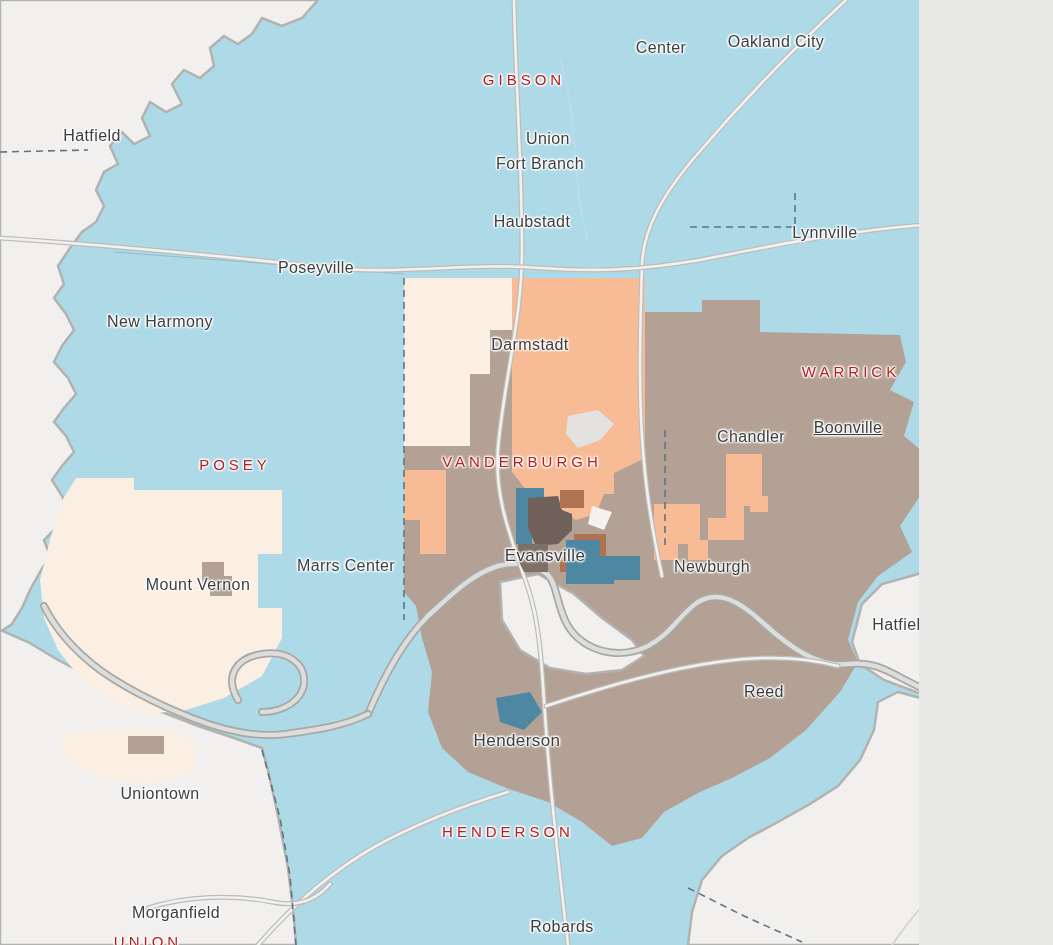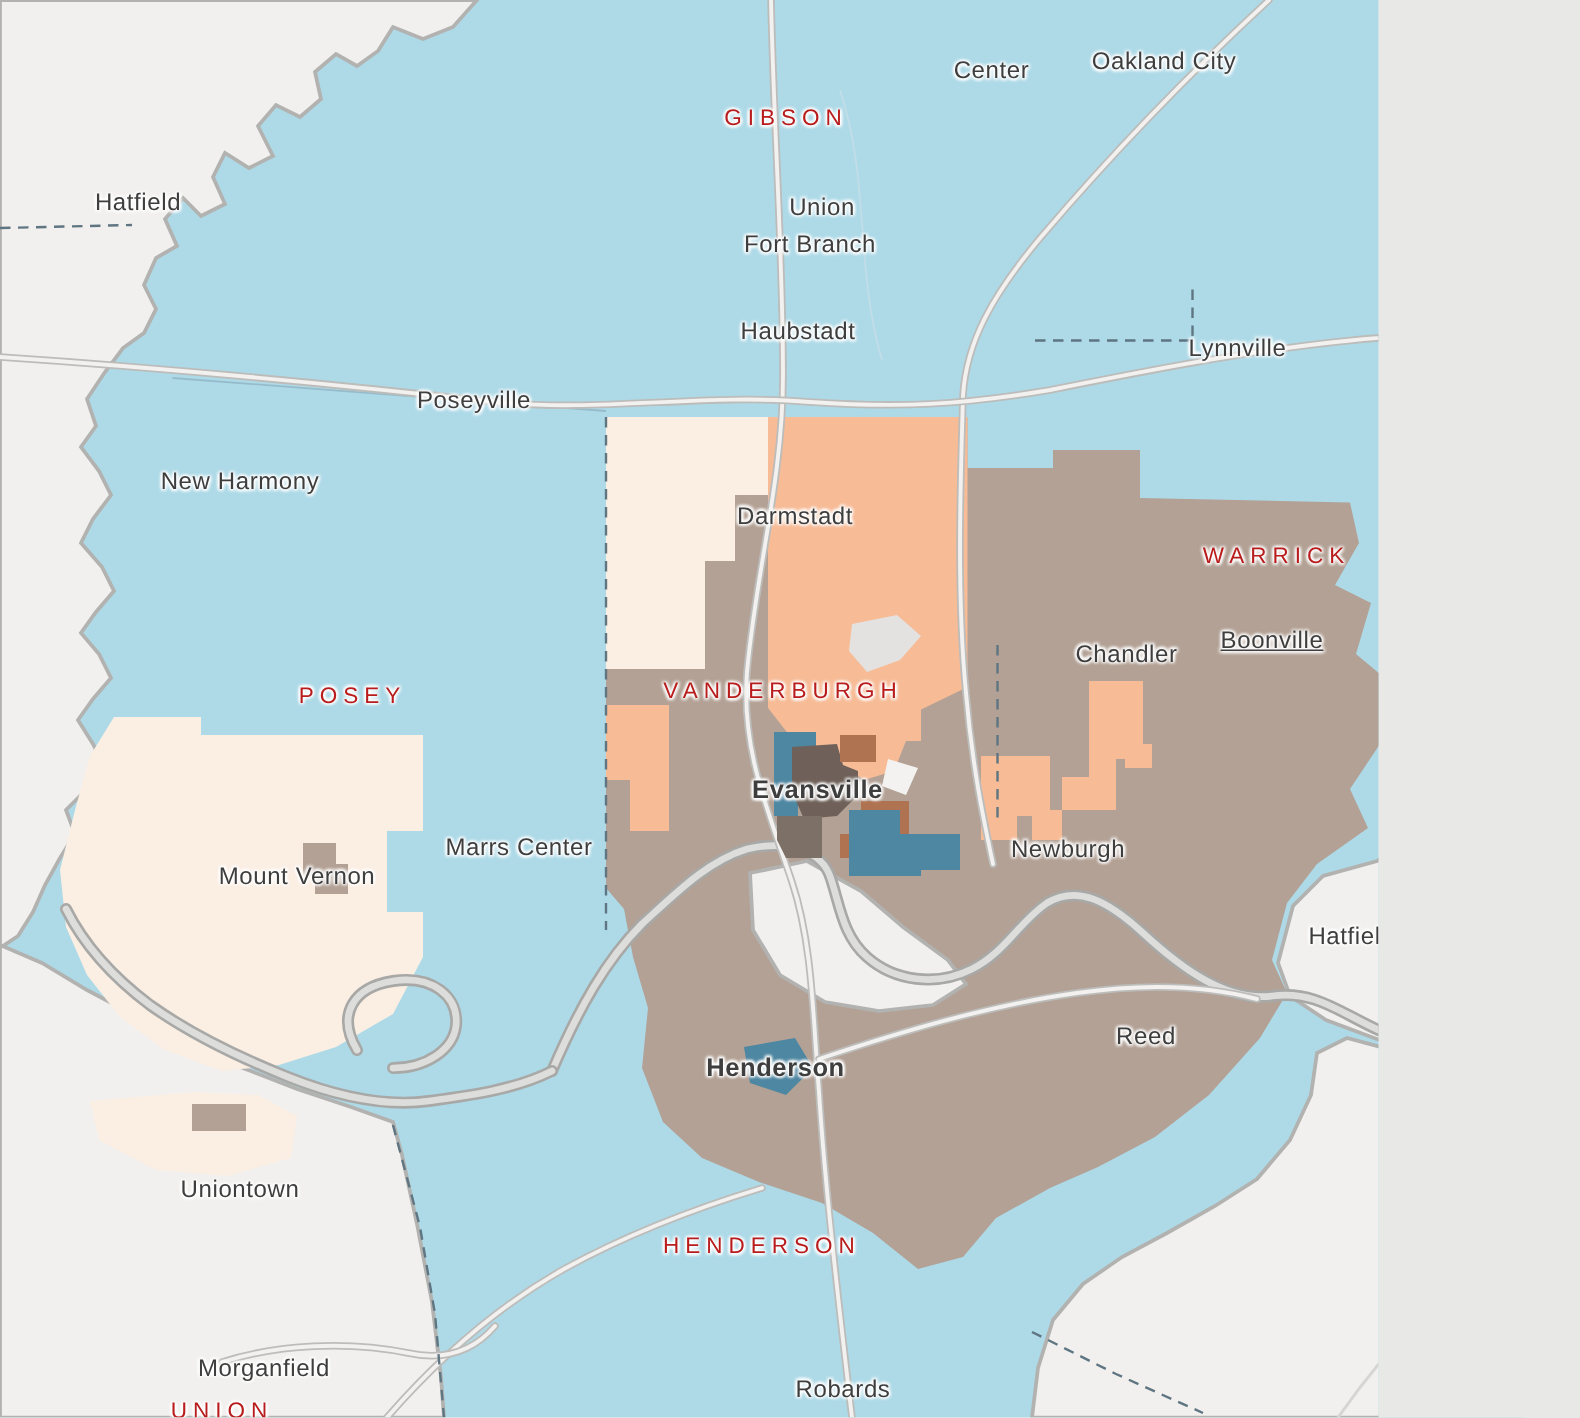--- a/index.html
+++ b/index.html
@@ -16,7 +16,7 @@
     text-shadow:0 0 2px #fff,0 0 3px #fff,1px 1px 2px #fff,-1px -1px 2px #fff,1px -1px 2px #fff,-1px 1px 2px #fff;
   }
   .maplabel.town{font-size:16px;font-weight:400;letter-spacing:.4px;}
-  .maplabel.city{font-size:17px;font-weight:700;letter-spacing:.4px;}
+  .maplabel.city{font-size:17px;font-weight:400;letter-spacing:.4px;margin-top:29px;}
   .maplabel.county{font-size:15px;font-weight:500;letter-spacing:4px;color:#b91c1c;}
   .river-casing{fill:none;stroke:#a8a8a6;stroke-width:8;stroke-linecap:round;}
   .river-fill{fill:none;stroke:#dddddc;stroke-width:4.5;stroke-linecap:round;}

